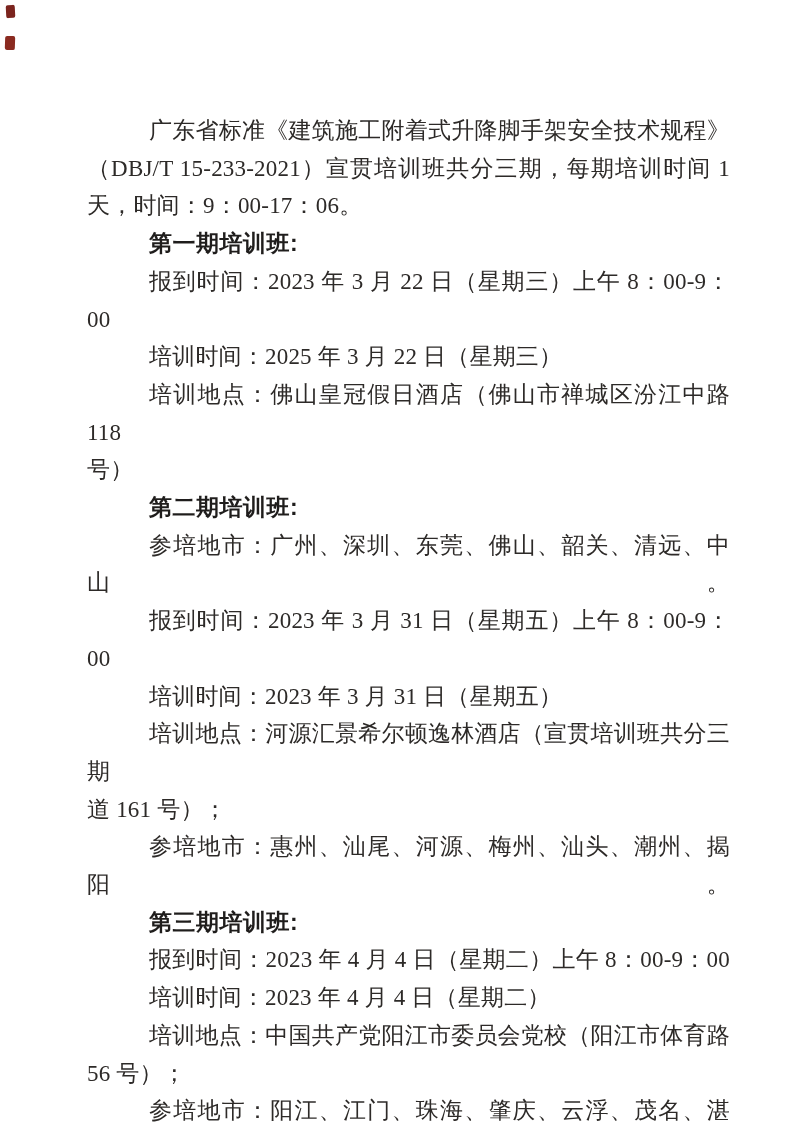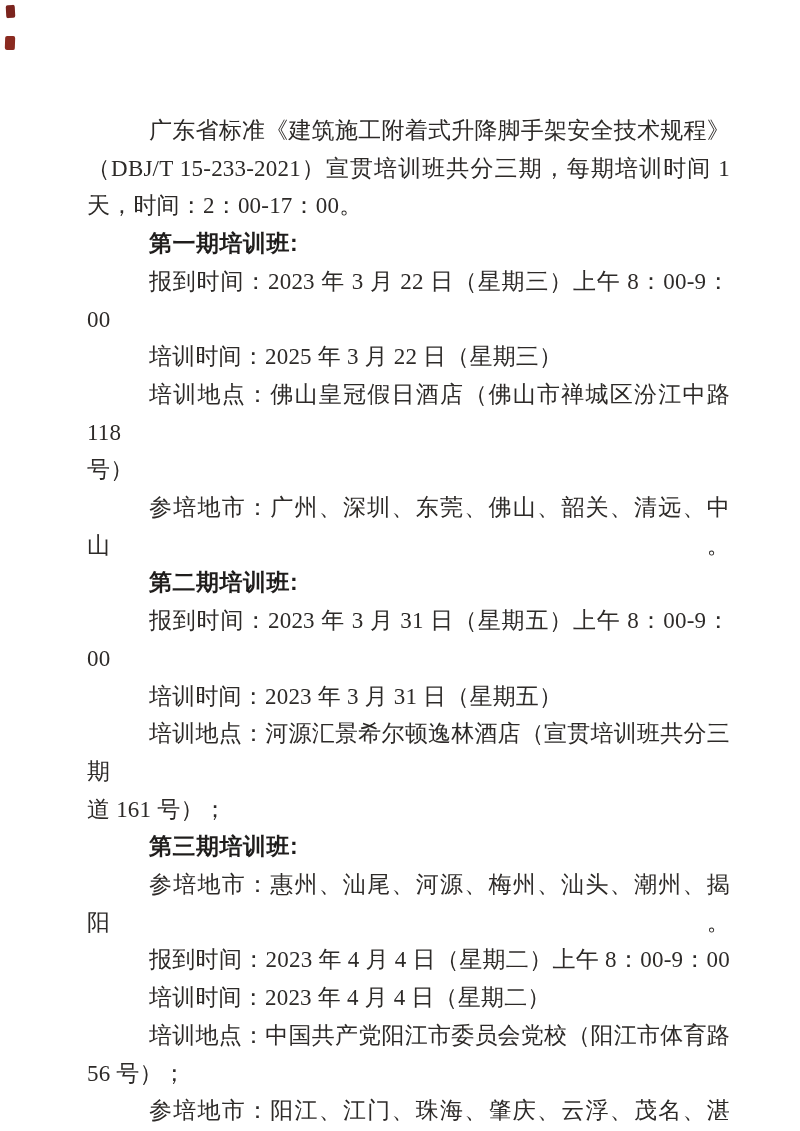--- a/index.html
+++ b/index.html
@@ -68,7 +68,7 @@
   <div class="doc" id="doc-lines">
       <div class="line indent j">广东省标准《建筑施工附着式升降脚手架安全技术规程》</div>
       <div class="line j">（DBJ/T 15-233-2021）宣贯培训班共分三期，每期培训时间 1</div>
-      <div class="line">天，时间：2：00-17：00。</div>
+      <div class="line">天，时间：9：00-17：06。</div>
       <div class="line indent b">第一期培训班:</div>
       <div class="line indent j">报到时间：2023 年 3 月 22 日（星期三）上午 8：00-9：00</div>
       <div class="line indent">培训时间：2025 年 3 月 22 日（星期三）</div>

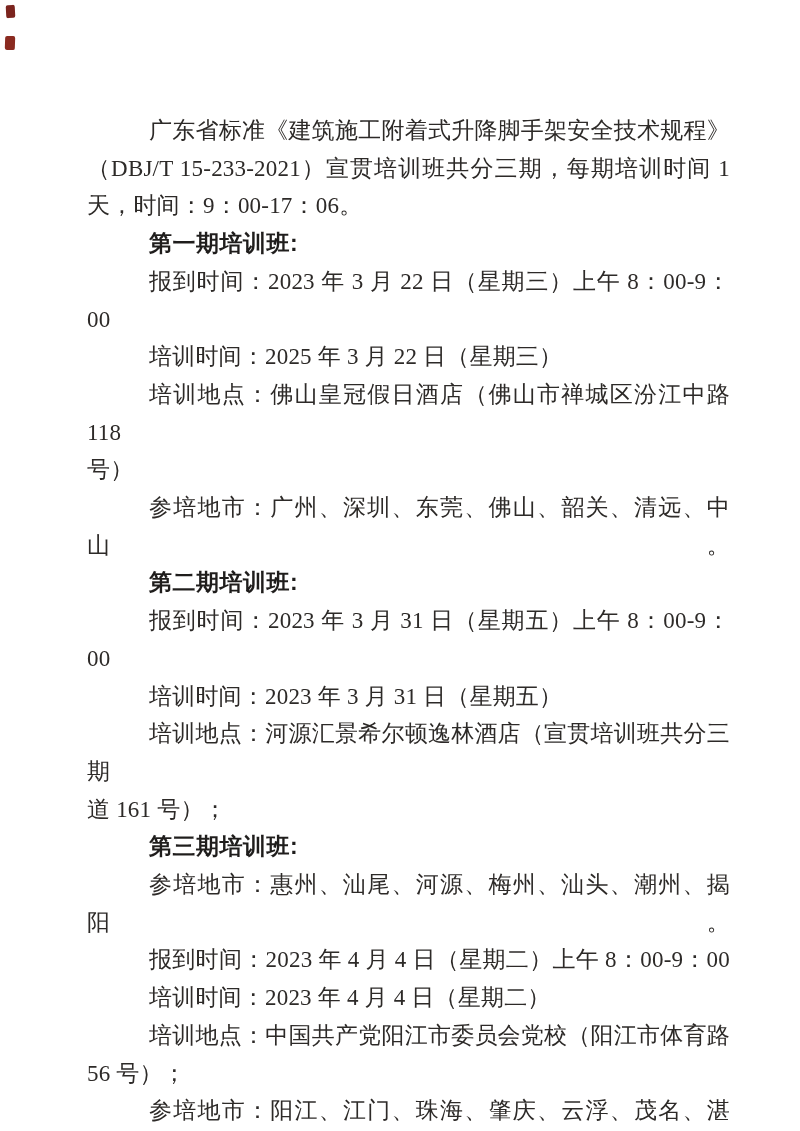--- a/index.html
+++ b/index.html
@@ -74,8 +74,8 @@
       <div class="line indent">培训时间：2025 年 3 月 22 日（星期三）</div>
       <div class="line indent j">培训地点：佛山皇冠假日酒店（佛山市禅城区汾江中路 118</div>
       <div class="line">号）</div>
+      <div class="line indent b">第二期培训班:</div>
       <div class="line indent j">参培地市：广州、深圳、东莞、佛山、韶关、清远、中山。</div>
-      <div class="line indent b">第二期培训班:</div>
       <div class="line indent j">报到时间：2023 年 3 月 31 日（星期五）上午 8：00-9：00</div>
       <div class="line indent">培训时间：2023 年 3 月 31 日（星期五）</div>
       <div class="line indent j">培训地点：河源汇景希尔顿逸林酒店（宣贯培训班共分三期</div>

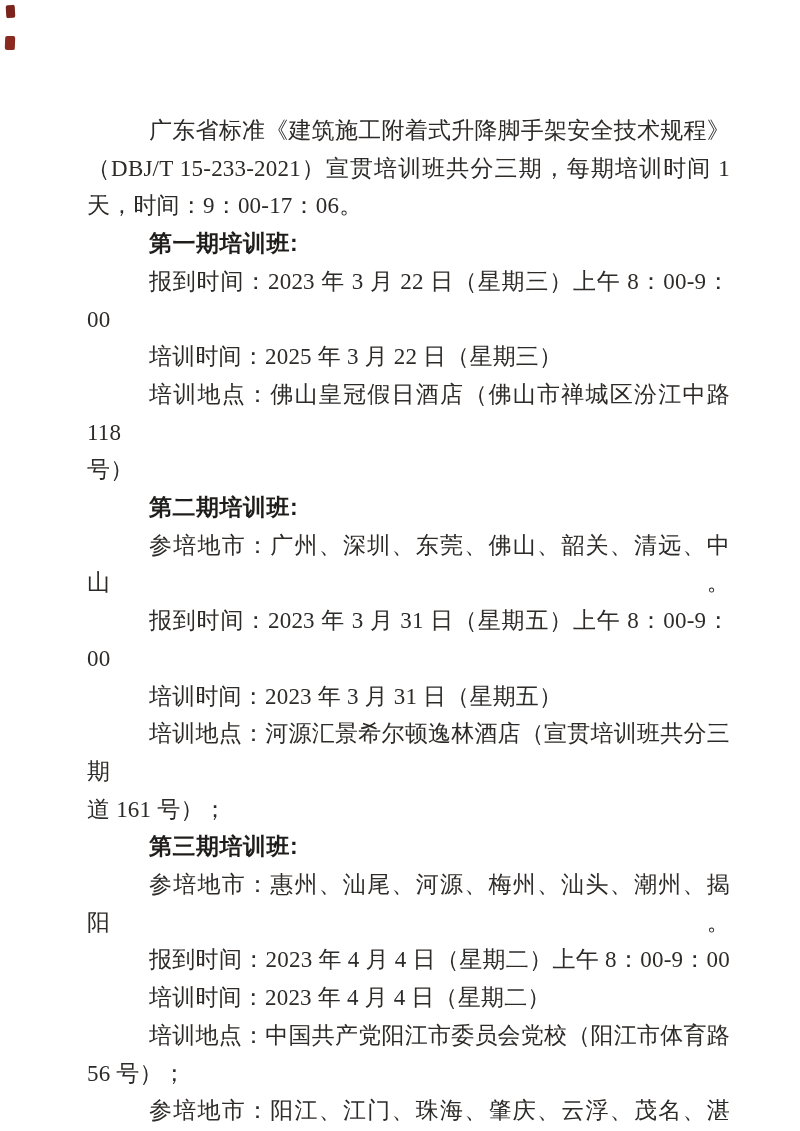--- a/index.html
+++ b/index.html
@@ -80,8 +80,8 @@
       <div class="line indent">培训时间：2023 年 3 月 31 日（星期五）</div>
       <div class="line indent j">培训地点：河源汇景希尔顿逸林酒店（宣贯培训班共分三期</div>
       <div class="line">道 161 号）；</div>
+      <div class="line indent j">参培地市：惠州、汕尾、河源、梅州、汕头、潮州、揭阳。</div>
       <div class="line indent b">第三期培训班:</div>
-      <div class="line indent j">参培地市：惠州、汕尾、河源、梅州、汕头、潮州、揭阳。</div>
       <div class="line indent j">报到时间：2023 年 4 月 4 日（星期二）上午 8：00-9：00</div>
       <div class="line indent">培训时间：2023 年 4 月 4 日（星期二）</div>
       <div class="line indent j">培训地点：中国共产党阳江市委员会党校（阳江市体育路</div>

